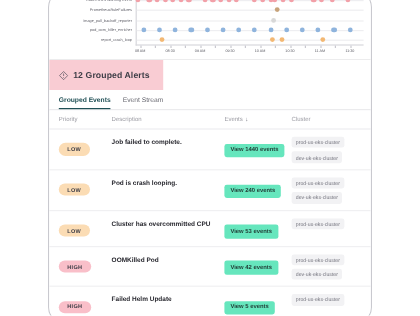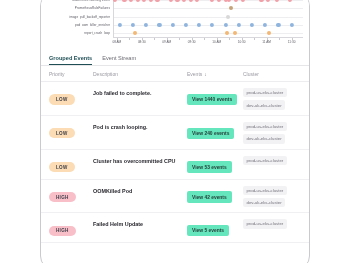--- a/index.html
+++ b/index.html
@@ -340,6 +340,18 @@
         </div>
     </div>
 
+    <div class="alerts-strip">
+      <div class="alerts-badge">
+        <span class="alert-icon">
+          <svg width="8" height="8" viewBox="0 0 16 16">
+            <path d="M8 1.2 14.8 8 8 14.8 1.2 8Z" fill="none" stroke="#4a4a55" stroke-width="1.1"></path>
+            <line x1="8" y1="4.6" x2="8" y2="8.6" stroke="#4a4a55" stroke-width="1.1"></line>
+            <circle cx="8" cy="10.9" r="0.75" fill="#4a4a55"></circle>
+          </svg>
+        </span>
+        <span>12 Grouped Alerts</span>
+      </div>
+    </div>
 
     <div class="tabs">
       <div class="tab active">Grouped Events</div>

